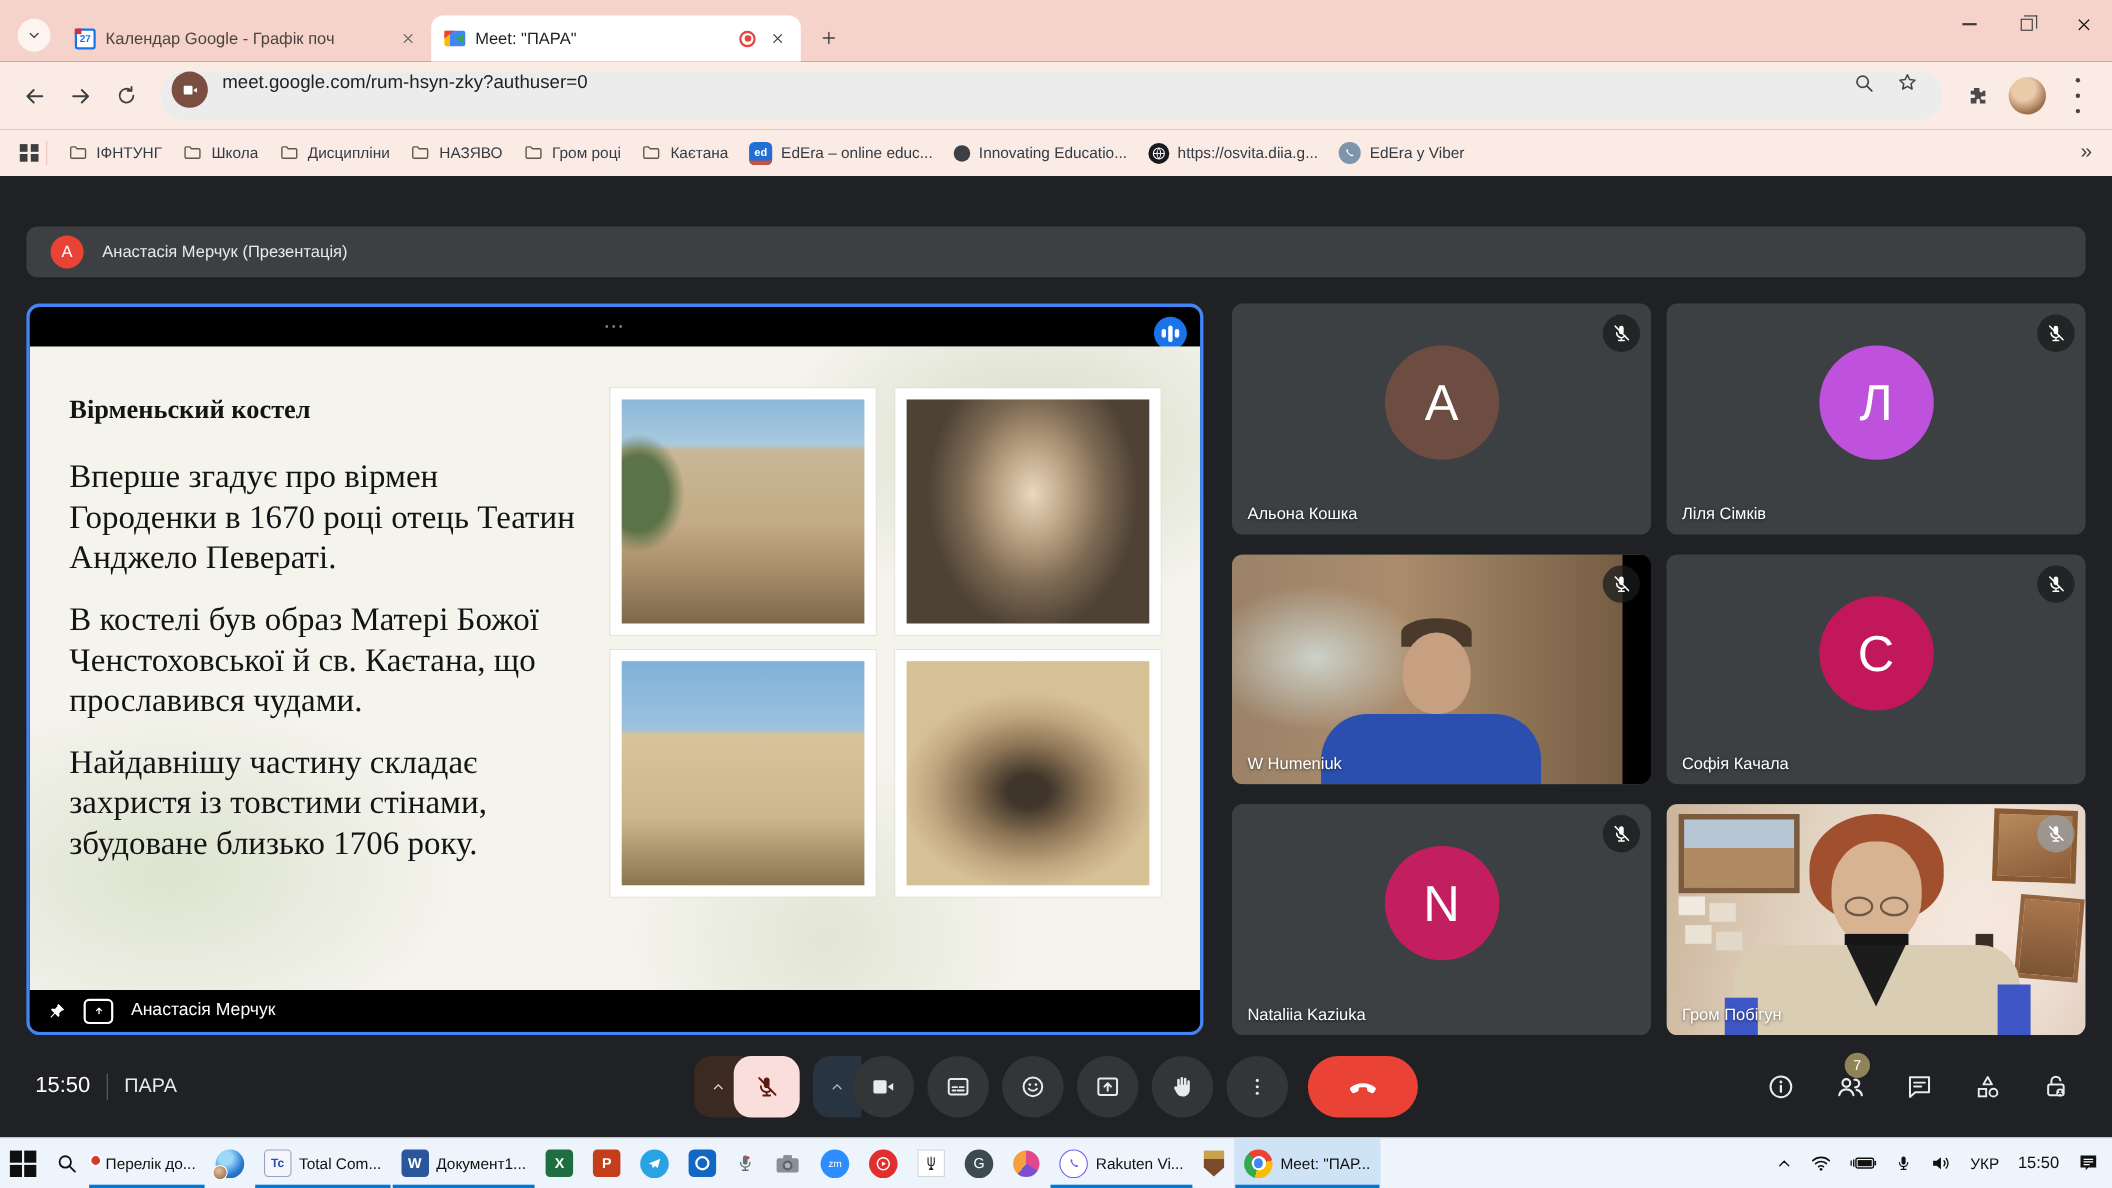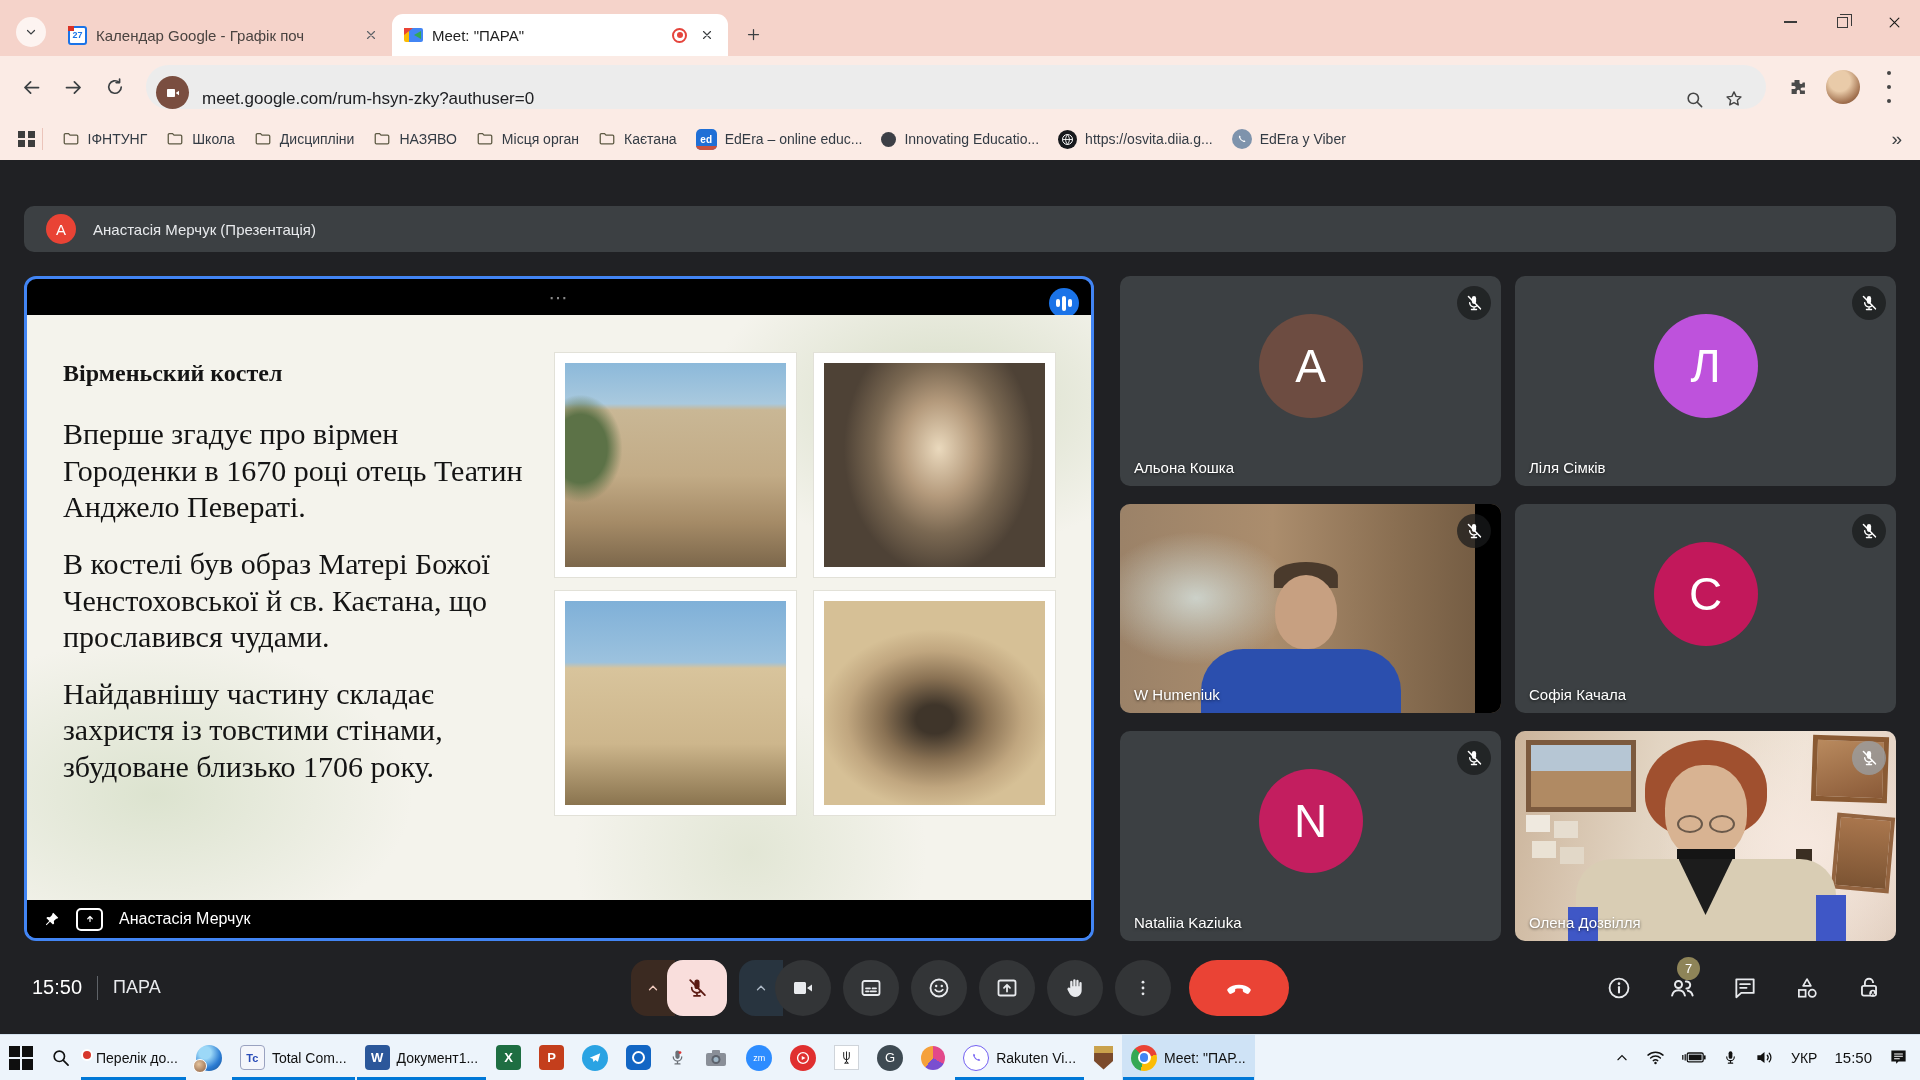--- a/index.html
+++ b/index.html
@@ -31,7 +31,7 @@
 
 .toolbar{height:62px;background:#FBEBE5;display:flex;align-items:center;padding:0 10px;flex:none}
 .navbtn{width:42px;height:42px;border-radius:50%;display:grid;place-items:center}
-.omnibox{flex:1;height:44px;background:#ECECEC;border-radius:22px;margin:0 10px;display:flex;align-items:flex-end;padding:0 8px}
+.omnibox{flex:1;height:44px;background:#ECECEC;border-radius:22px;margin:0 10px;display:flex;align-items:flex-start;padding:0 8px}
 .ob-badge{width:33px;height:33px;border-radius:50%;background:#7A4E40;display:grid;place-items:center;margin:0 13px 0 2px;flex:none}
 .ob-url{font-size:17px;color:#202124}
 .ob-right{margin-left:auto;display:flex;gap:20px;align-items:center;margin-right:14px}

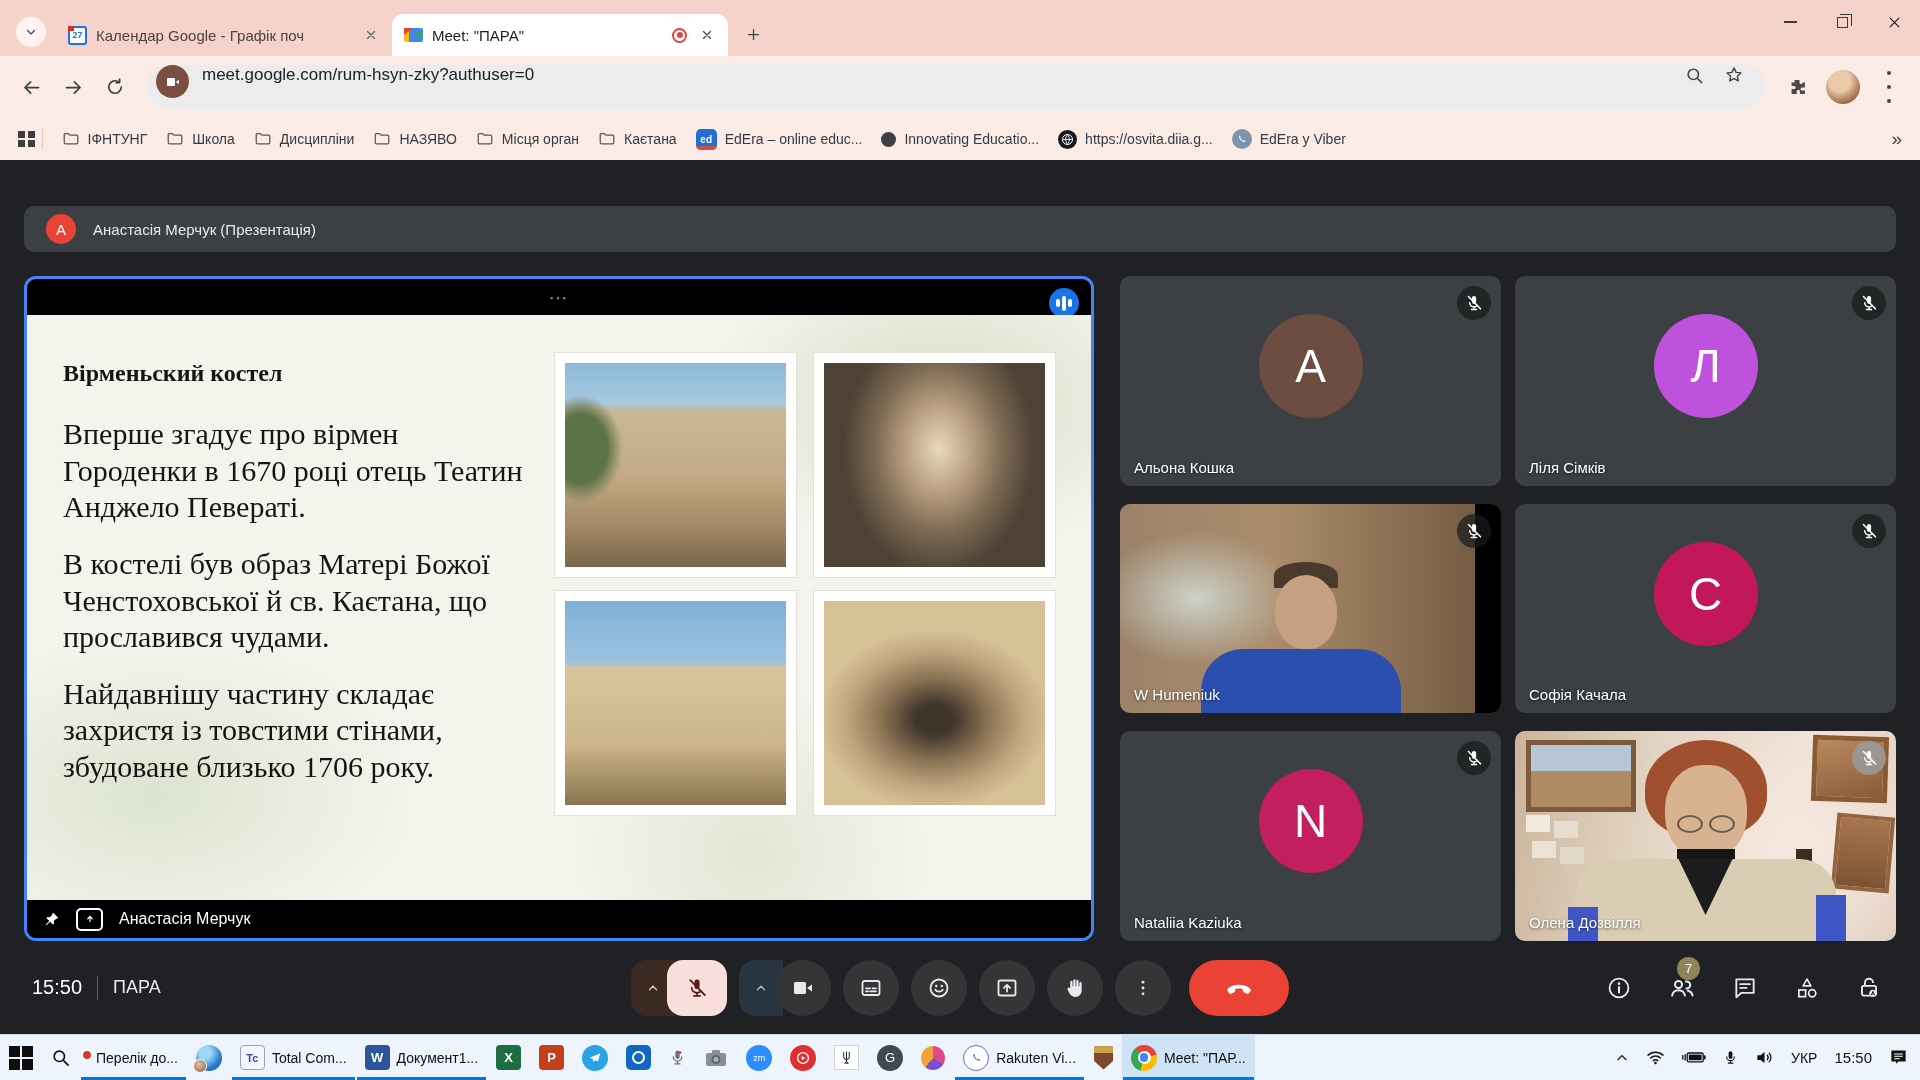--- a/index.html
+++ b/index.html
@@ -297,7 +297,7 @@
       <svg width="18" viewBox="0 0 24 24">
           <path d="M3 6.2a1.5 1.5 0 0 1 1.5-1.5h4.2l2 2.2h8.8a1.5 1.5 0 0 1 1.5 1.5V17a1.5 1.5 0 0 1-1.5 1.5h-15A1.5 1.5 0 0 1 3 17z" fill="none" stroke="#5E5A44" stroke-width="1.7"></path>
         </svg>
-      <span>Місця орган</span>
+      <span>Гром році</span>
       </span>
     <span class="bm">
       <svg width="18" viewBox="0 0 24 24">

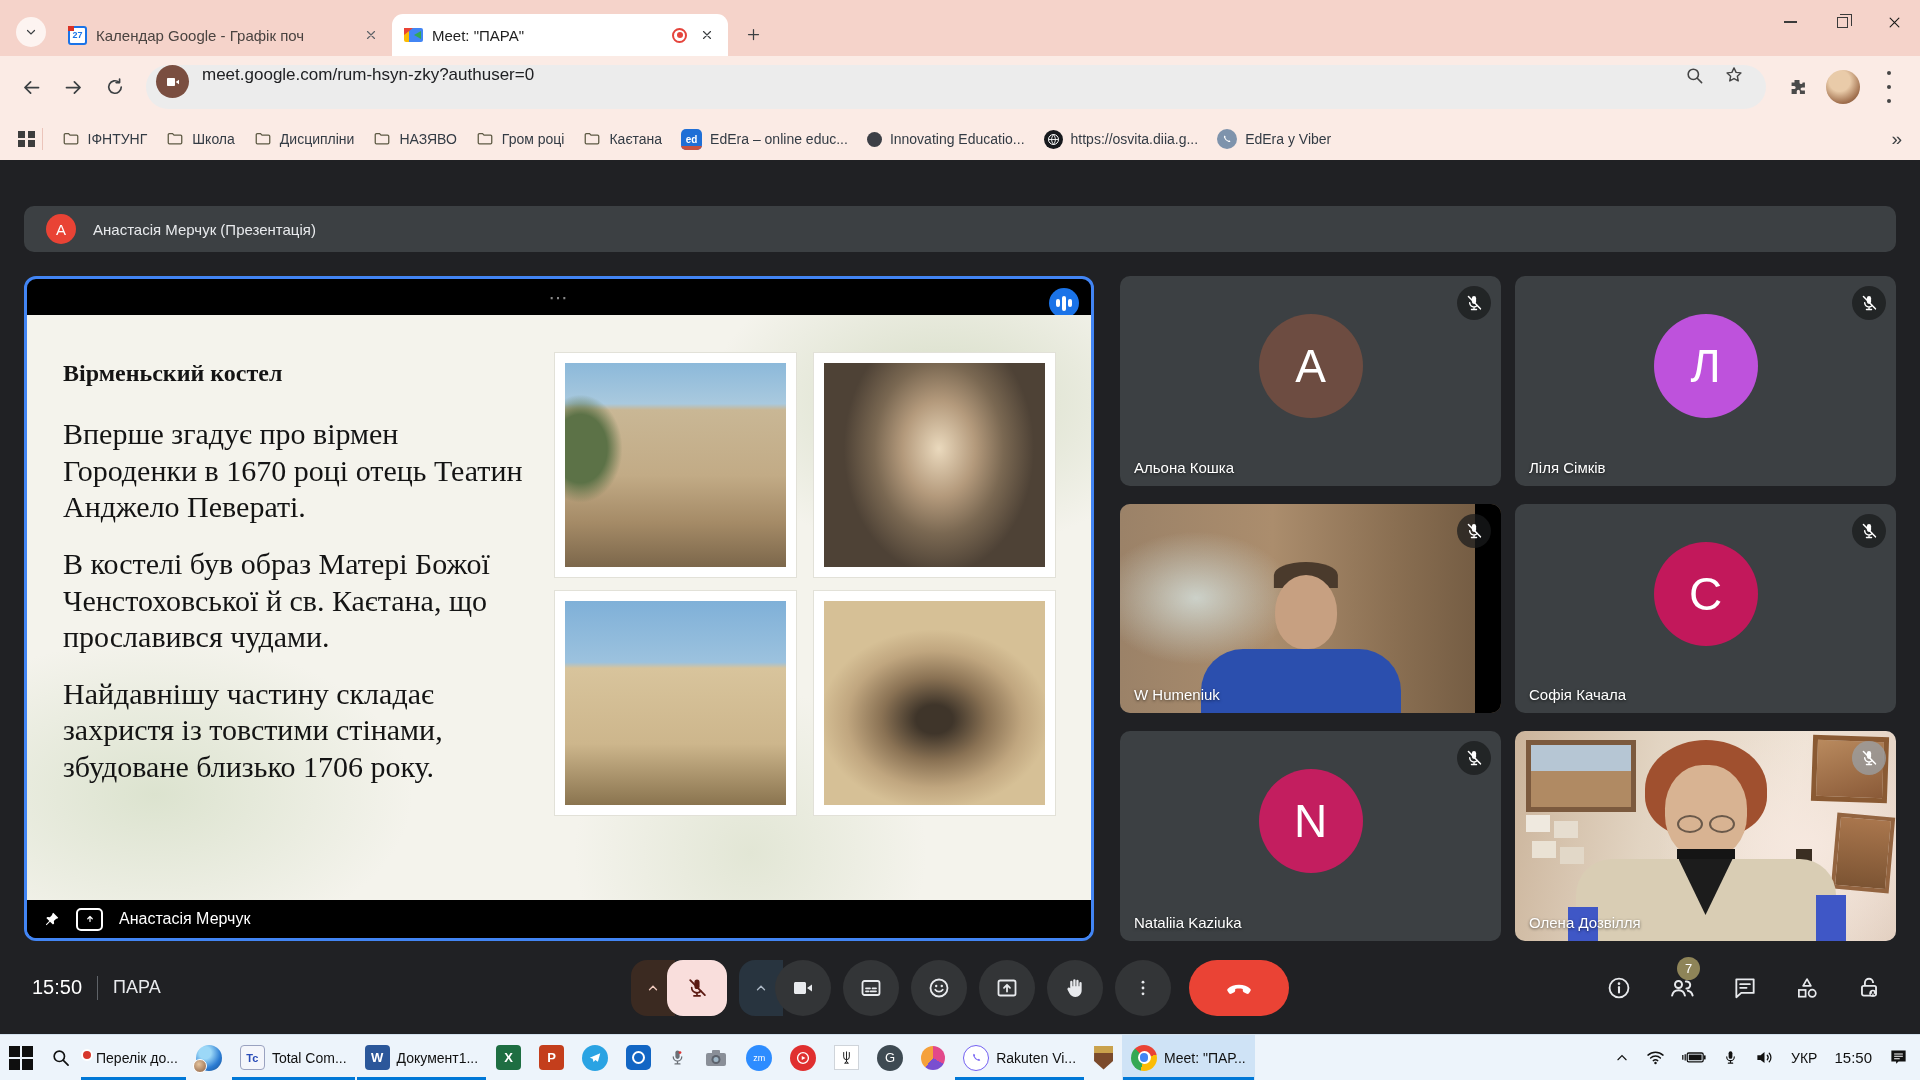--- a/index.html
+++ b/index.html
@@ -470,7 +470,7 @@
                 <path d="M4.6 3.4l16 16.4" stroke="#fff" stroke-width="2" stroke-linecap="round"></path>
               </svg>
           </div>
-          <div class="pname">Олена Дозвілля</div>
+          <div class="pname">Гром Побігун</div>
         </div>
 
       </div>

